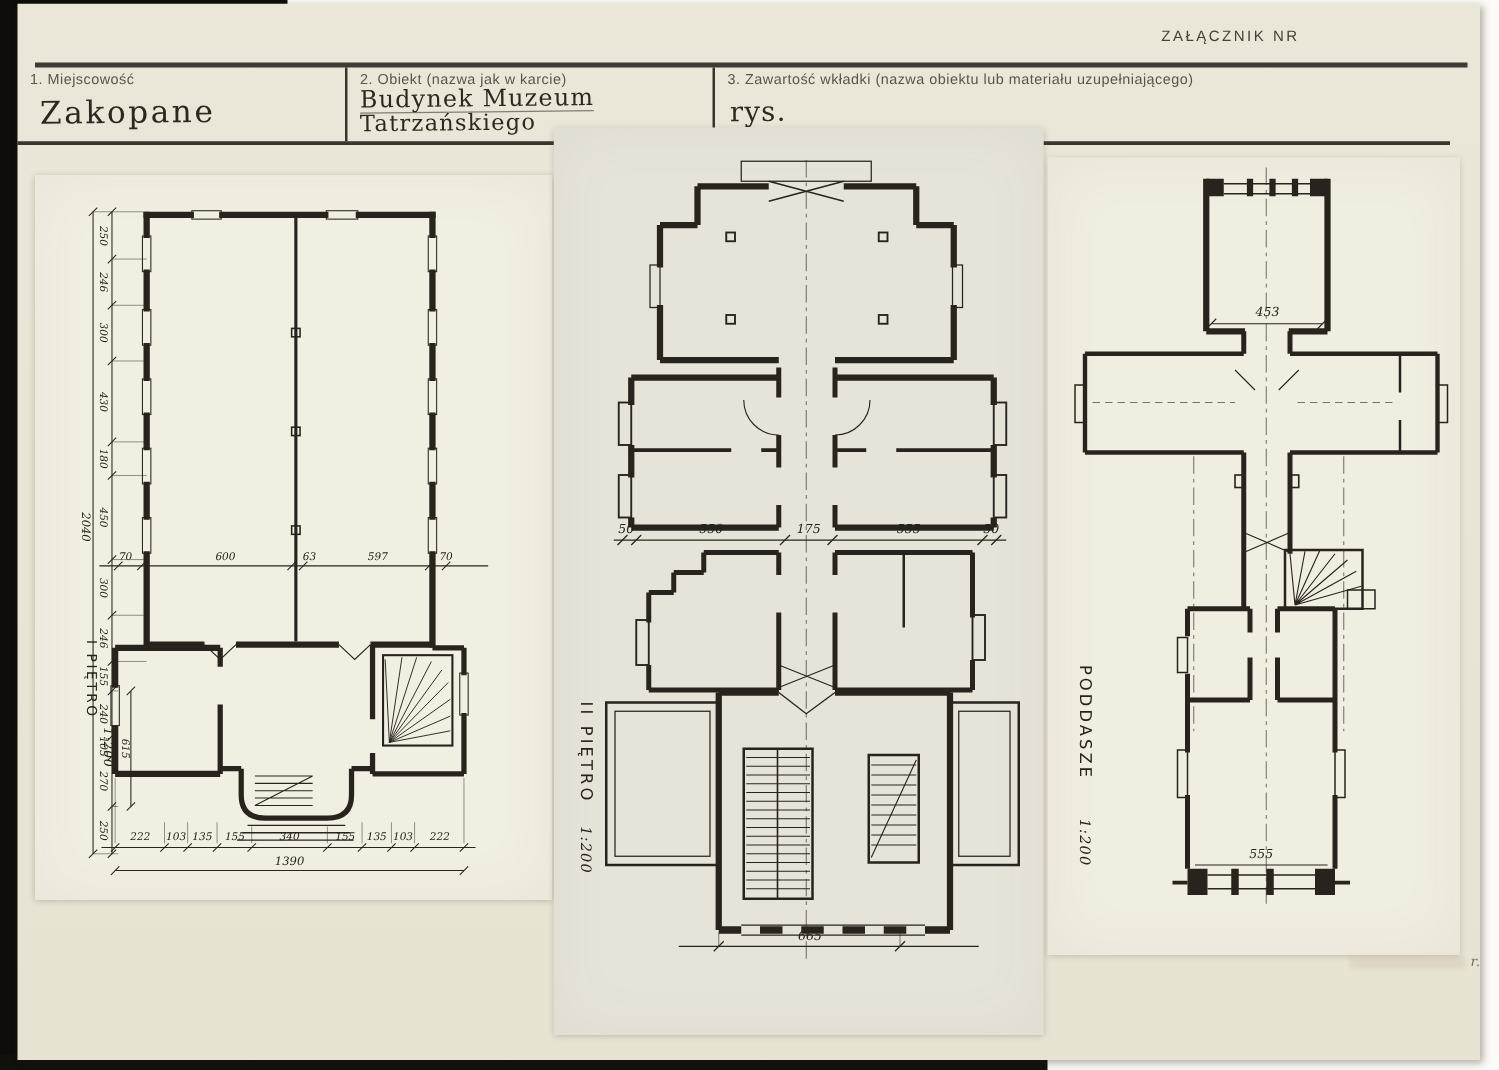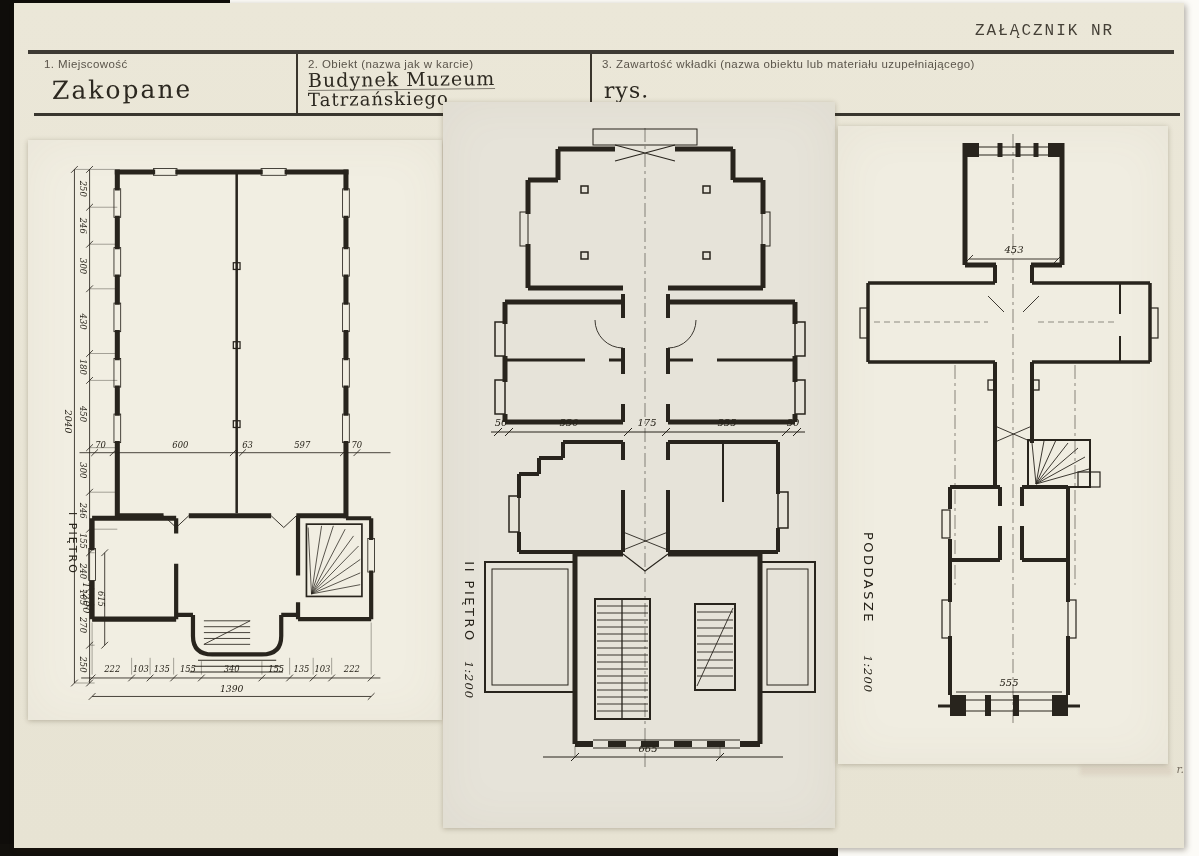--- a/index.html
+++ b/index.html
@@ -23,7 +23,7 @@
     color:#454037;white-space:nowrap;
   }
   .attachment{
-    position:absolute;left:961px;top:19px;font-size:16px;letter-spacing:2px;color:#454037;font-family:Liberation Mono, monospace;
+    position:absolute;left:915px;top:19px;font-size:12px;letter-spacing:2px;color:#454037;
   }
   .header-rule{position:absolute;left:14px;top:47px;width:1146px;height:4px;background:#26221c;opacity:.88;}
   

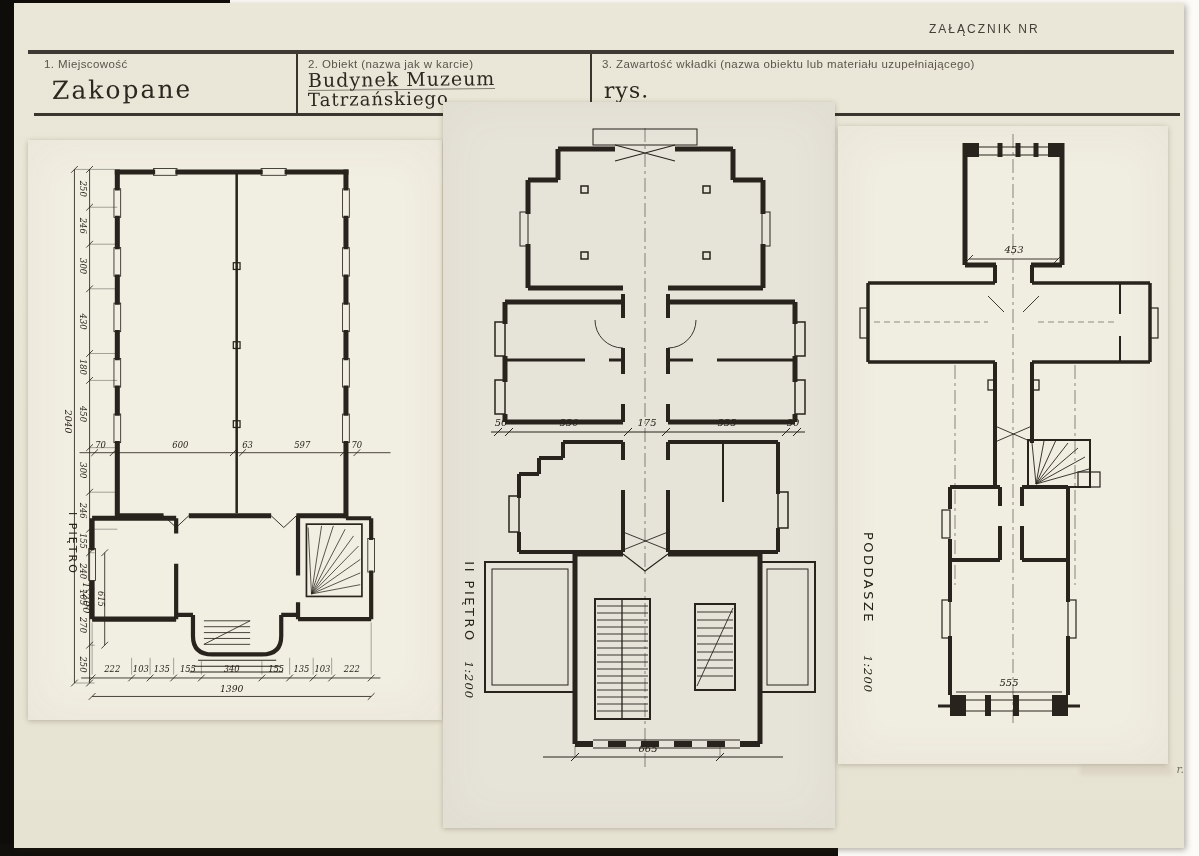--- a/index.html
+++ b/index.html
@@ -27,7 +27,7 @@
   }
   .header-rule{position:absolute;left:14px;top:47px;width:1146px;height:4px;background:#26221c;opacity:.88;}
   
-  .form-row{position:absolute;left:20px;top:51px;width:1146px;height:59px;}
+  .form-row{position:absolute;left:0;top:51px;width:1146px;height:59px;}
   .form-cell{position:absolute;top:0;height:59px;box-sizing:border-box;padding:4px 8px 0 10px;}
   .cell1{left:0;width:262px;}
   .cell2{left:262px;width:250px;border-left:2px solid #3a352c;}

